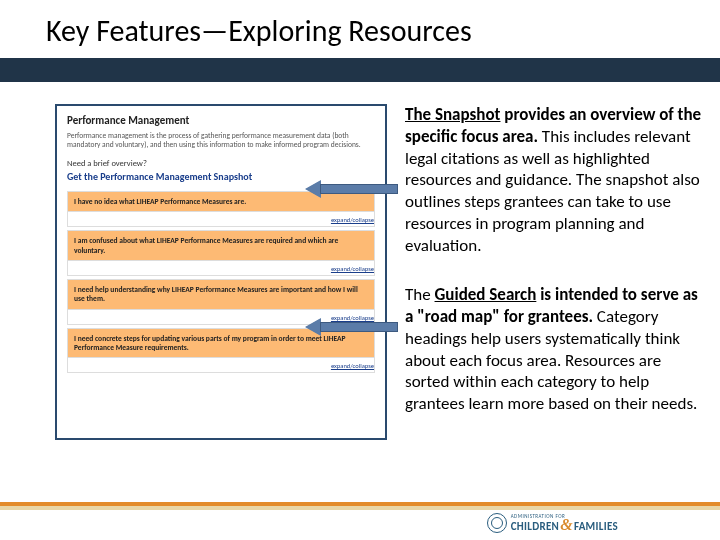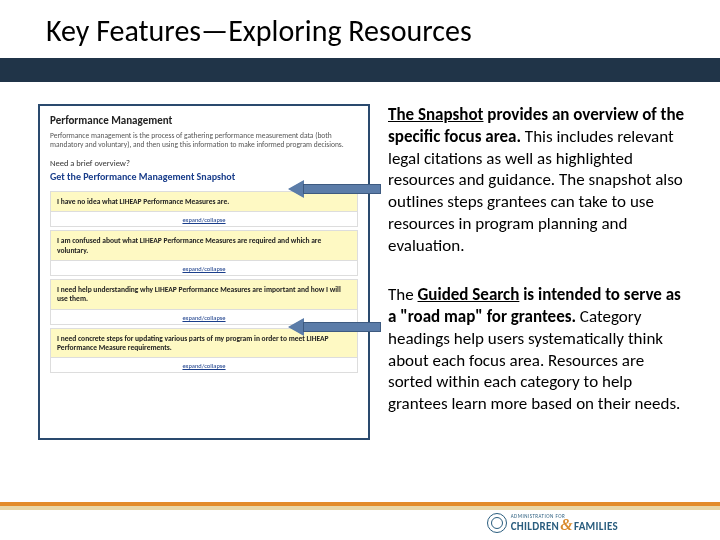--- a/index.html
+++ b/index.html
@@ -8,7 +8,7 @@
   .title-gap { position: absolute; top: 0; left: 0; width: 720px; height: 58px; background: #fff; }
   .navy-strip { position: absolute; top: 58px; left: 0; width: 720px; height: 24px; background: #203448; }
   .slide-title { position: absolute; top: 12px; left: 46px; font-size: 30px; font-weight: 400; color: #000; letter-spacing: 0px; }
-  .content { position: absolute; top: 104px; left: 38px; width: 648px; height: 370px; }
+  .content { position: absolute; top: 104px; left: 55px; width: 648px; height: 370px; }
   .panel-wrap { position: absolute; left: 0; top: 0; width: 332px; height: 336px; border: 2px solid #2a4a6e; background: #fff; }
   .panel { width: 100%; height: 100%; overflow: hidden; font-size: 8px; }
   .panel-inner { padding: 8px 10px 0 10px; }

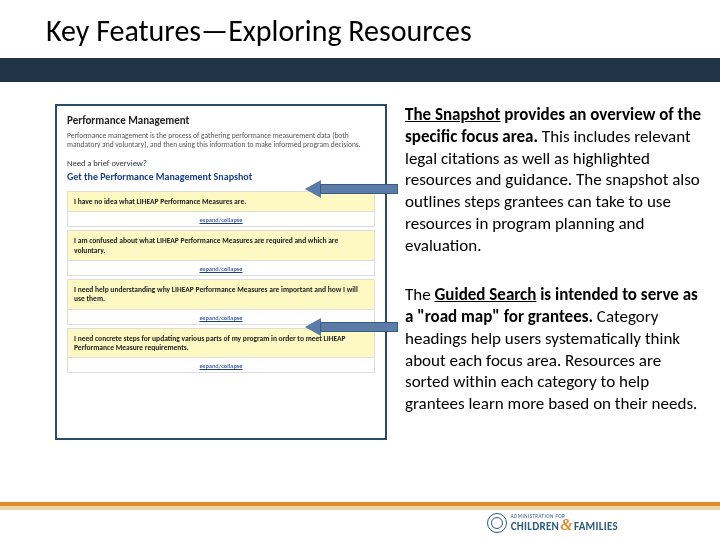--- a/index.html
+++ b/index.html
@@ -18,7 +18,7 @@
   .p-link { color: #1a3e8b; font-weight: 700; font-size: 10px; margin-bottom: 8px; }
   .p-expand-note { font-size: 7.5px; color: #555; margin-bottom: 6px; }
   .acc { margin: 0 10px 3px 10px; }
-  .acc-head { background: #fef9c3; border: 1px solid #ddd; padding: 5px 6px; font-size: 7.5px; font-weight: 700; color: #222; line-height: 1.25; }
+  .acc-head { background: #fdba74; border: 1px solid #ddd; padding: 5px 6px; font-size: 7.5px; font-weight: 700; color: #222; line-height: 1.25; }
   .acc-exp { text-align: center; background: #fff; border: 1px solid #ddd; border-top: none; padding: 2px 12px; }
   .acc-exp span { font-size: 6.5px; color: #1a3e8b; text-decoration: underline; }
   .rhs { position: absolute; left: 350px; top: 0; width: 298px; }

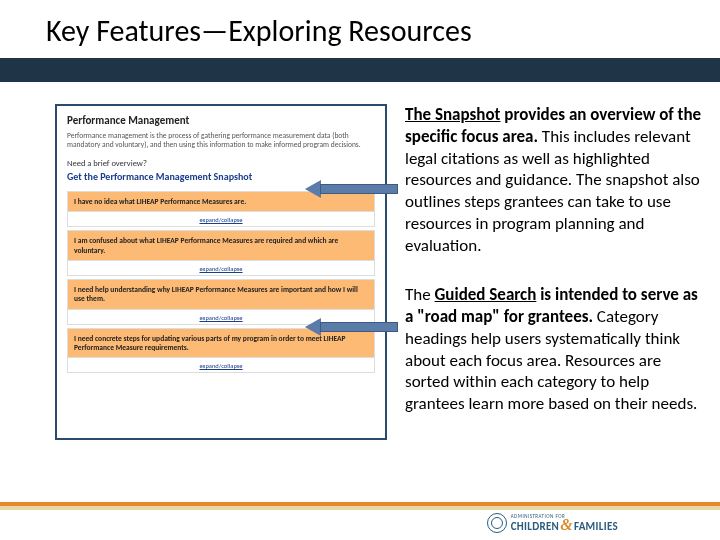--- a/index.html
+++ b/index.html
@@ -19,7 +19,7 @@
   .p-expand-note { font-size: 7.5px; color: #555; margin-bottom: 6px; }
   .acc { margin: 0 10px 3px 10px; }
   .acc-head { background: #fdba74; border: 1px solid #ddd; padding: 5px 6px; font-size: 7.5px; font-weight: 700; color: #222; line-height: 1.25; }
-  .acc-exp { text-align: center; background: #fff; border: 1px solid #ddd; border-top: none; padding: 2px 12px; }
+  .acc-exp { text-align: right; background: #fff; border: 1px solid #ddd; border-top: none; padding: 2px 0; }
   .acc-exp span { font-size: 6.5px; color: #1a3e8b; text-decoration: underline; }
   .rhs { position: absolute; left: 350px; top: 0; width: 298px; }
   .para { font-size: 17px; line-height: 1.28; font-weight: 700; margin-bottom: 28px; }

